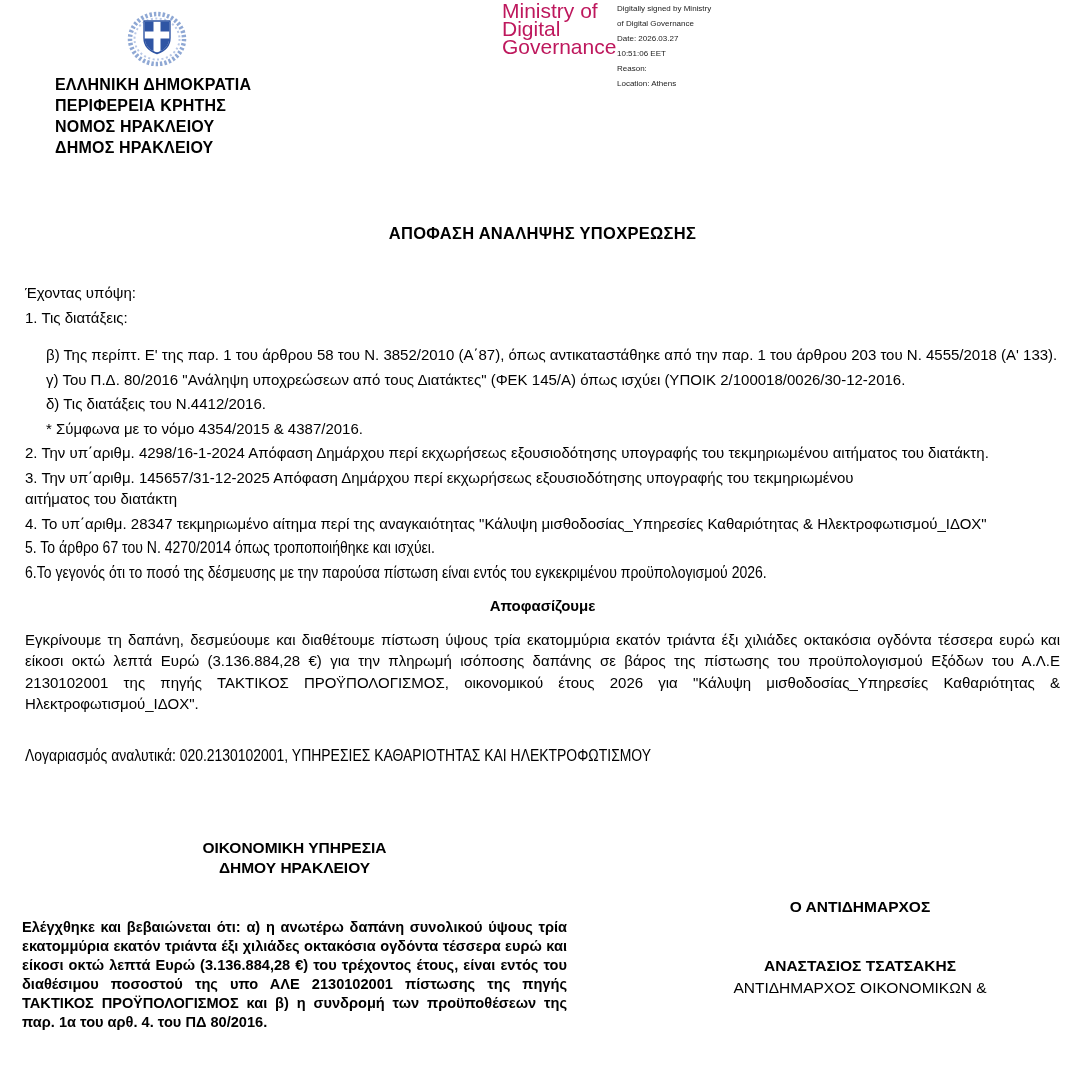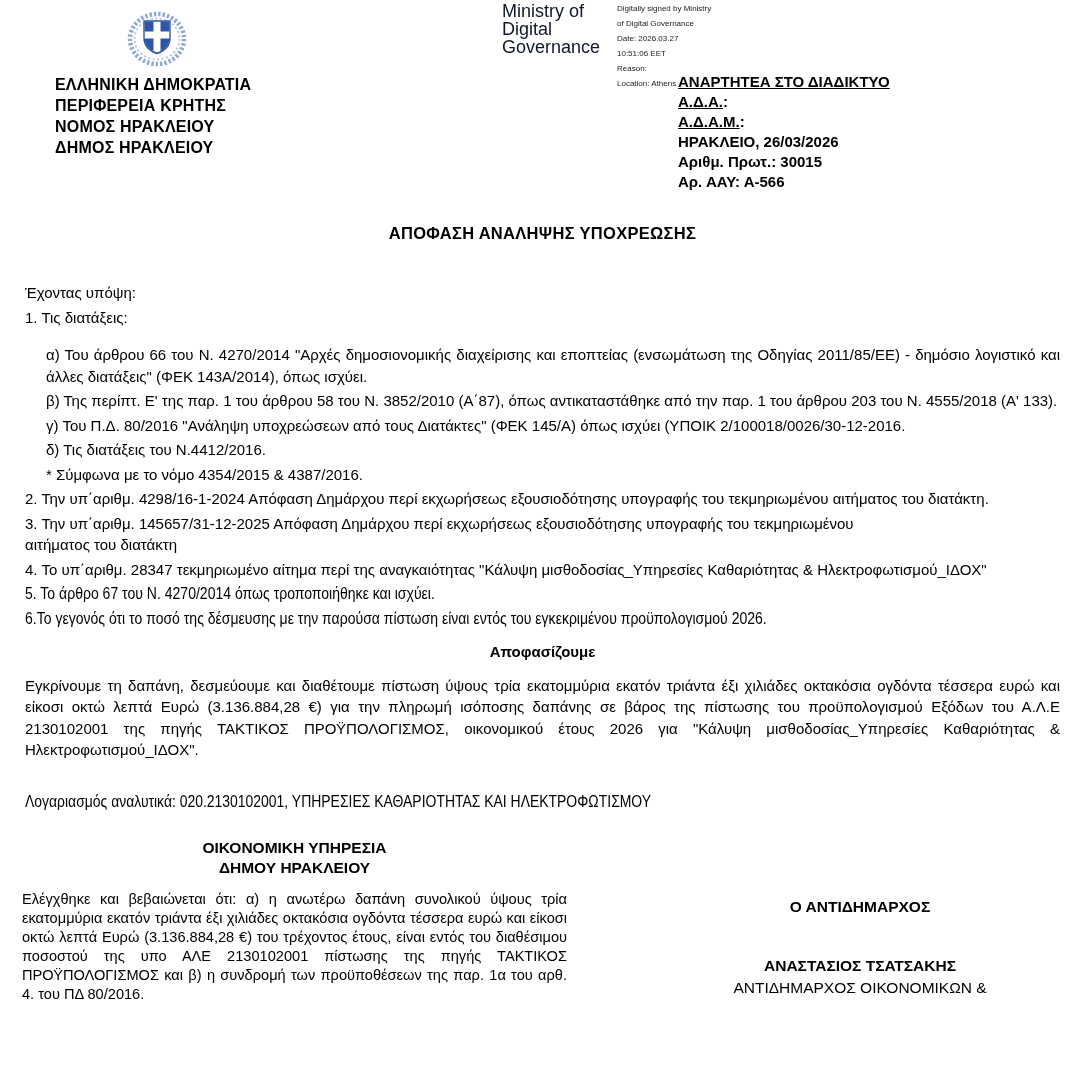--- a/index.html
+++ b/index.html
@@ -16,7 +16,7 @@
   
   .emblem { position: absolute; left: 127px; top: 5px; width: 60px; height: 70px; }
   .hdr-left { position: absolute; left: 55px; top: 74px; font-weight: bold; font-size: 16px; line-height: 21px; letter-spacing: .2px; }
-  .ministry-name { position: absolute; left: 502px; top: 2px; font-size: 18px; line-height: 18px; color: #0f172a; white-space: pre-line; }
+  .ministry-name { position: absolute; left: 502px; top: 2px; font-size: 21px; line-height: 18px; color: #be185d; white-space: pre-line; }
   .sig-details { position: absolute; left: 617px; top: 1px; font-size: 8px; line-height: 15px; color: #222; white-space: pre-line; }
   .hdr-right { position: absolute; left: 678px; top: 72px; font-weight: bold; font-size: 15px; line-height: 20px; }
   .hdr-right .u { text-decoration: underline; }

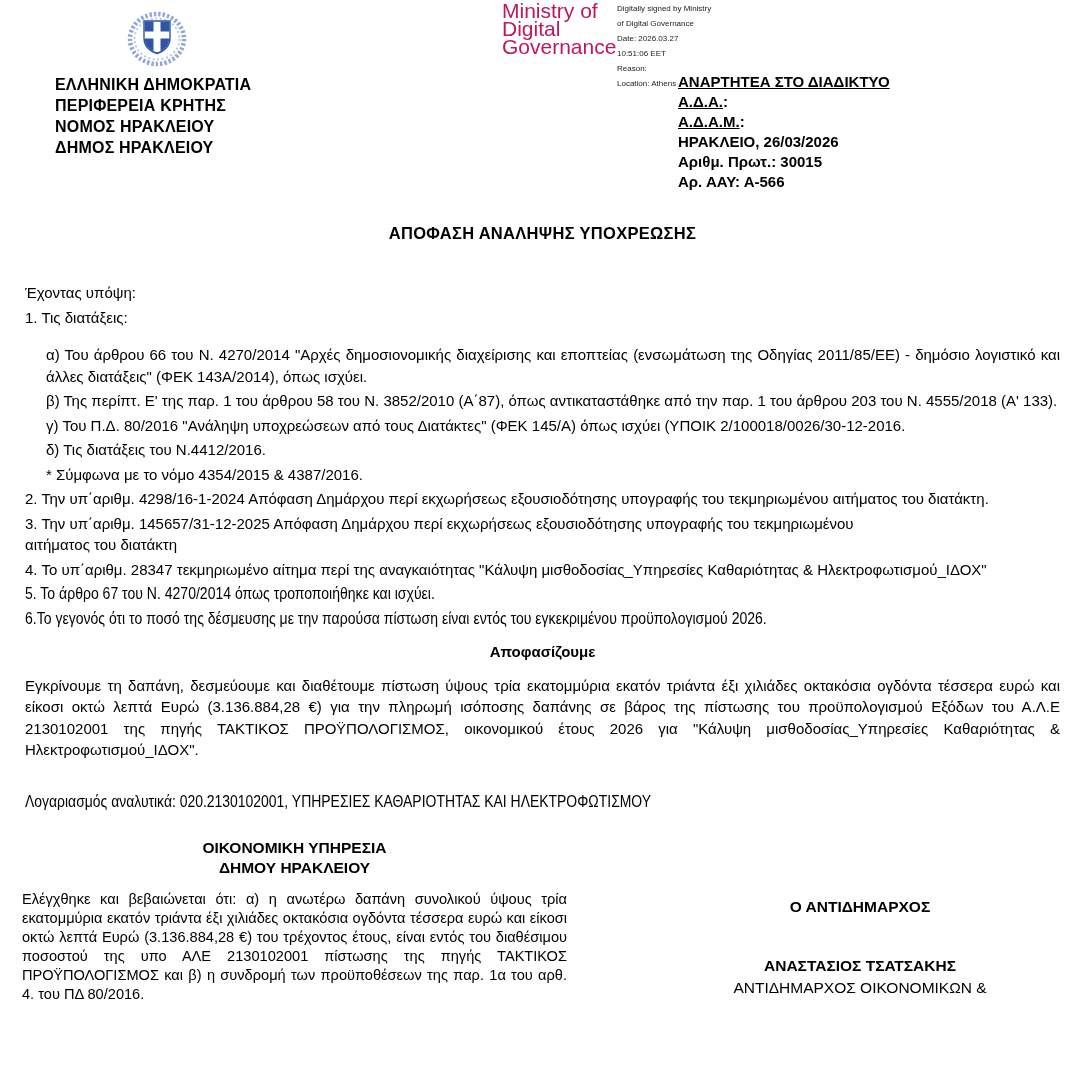--- a/index.html
+++ b/index.html
@@ -75,14 +75,6 @@
 Reason:
 Location: Athens</div>
 
-  <div class="hdr-right">
-    <div class="u">ΑΝΑΡΤΗΤΕΑ ΣΤΟ ΔΙΑΔΙΚΤΥΟ</div>
-    <div><span class="u">Α.Δ.Α.</span><span>:</span></div>
-    <div><span class="u">Α.Δ.Α.Μ.</span><span>:</span></div>
-    <div>ΗΡΑΚΛΕΙΟ, 26/03/2026</div>
-    <div>Αριθμ. Πρωτ.: 30015</div>
-    <div>Αρ. ΑΑΥ: Α-566</div>
-  </div>
 
   <div class="doc-title">ΑΠΟΦΑΣΗ ΑΝΑΛΗΨΗΣ ΥΠΟΧΡΕΩΣΗΣ</div>
 

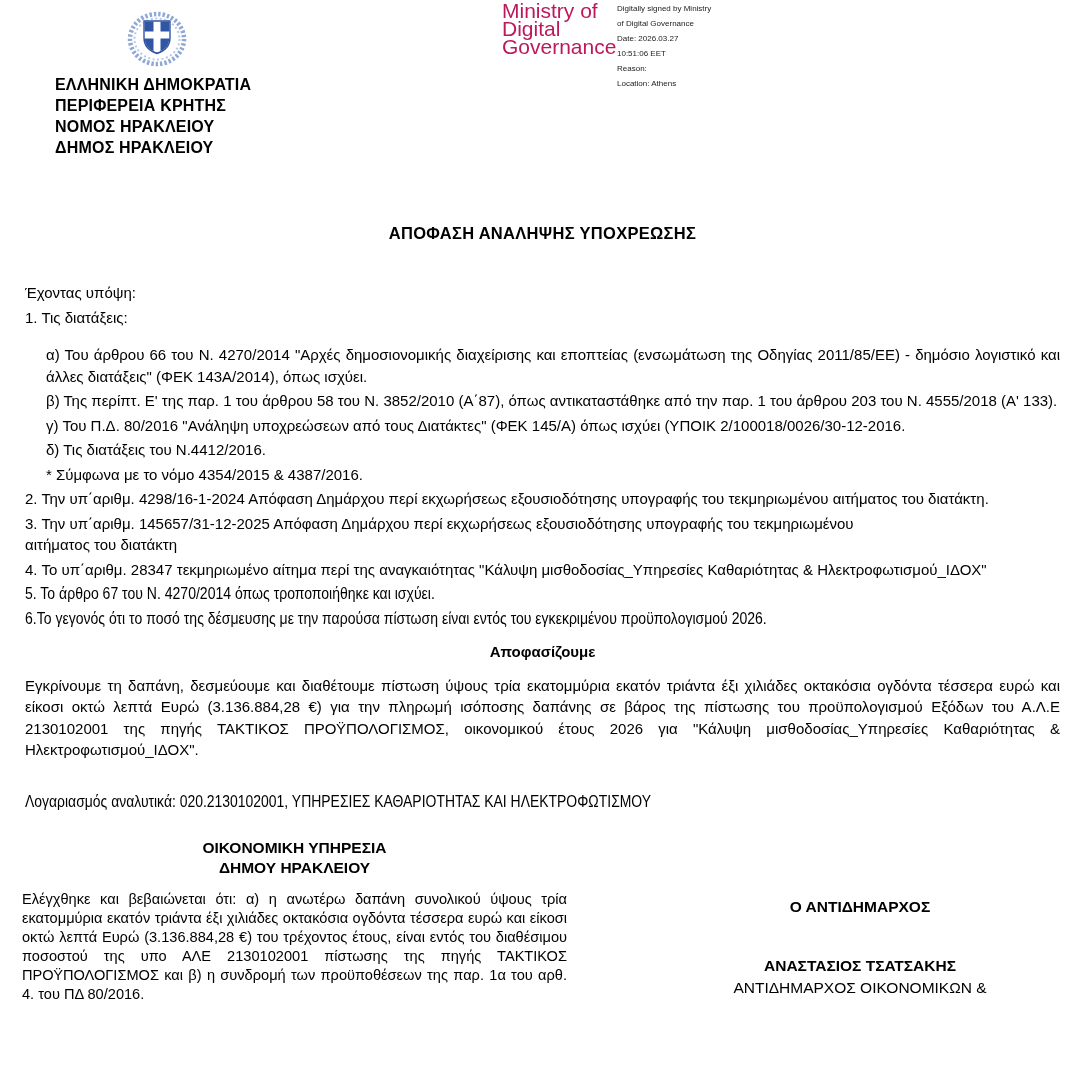--- a/index.html
+++ b/index.html
@@ -83,7 +83,6 @@
     <p>1. Τις διατάξεις:</p>
 
     <div class="provisions">
-      <p class="just">α) Του άρθρου 66 του Ν. 4270/2014 "Αρχές δημοσιονομικής διαχείρισης και εποπτείας (ενσωμάτωση της Οδηγίας 2011/85/ΕΕ) - δημόσιο λογιστικό και άλλες διατάξεις" (ΦΕΚ 143Α/2014), όπως ισχύει.</p>
       <p class="just">β) Της περίπτ. Ε' της παρ. 1 του άρθρου 58 του Ν. 3852/2010 (Α΄87), όπως αντικαταστάθηκε από την παρ. 1 του άρθρου 203 του Ν. 4555/2018 (Α' 133).</p>
       <p>γ) Του Π.Δ. 80/2016 "Ανάληψη υποχρεώσεων από τους Διατάκτες" (ΦΕΚ 145/Α) όπως ισχύει (ΥΠΟΙΚ 2/100018/0026/30-12-2016.</p>
       <p>δ) Τις διατάξεις του Ν.4412/2016.</p>

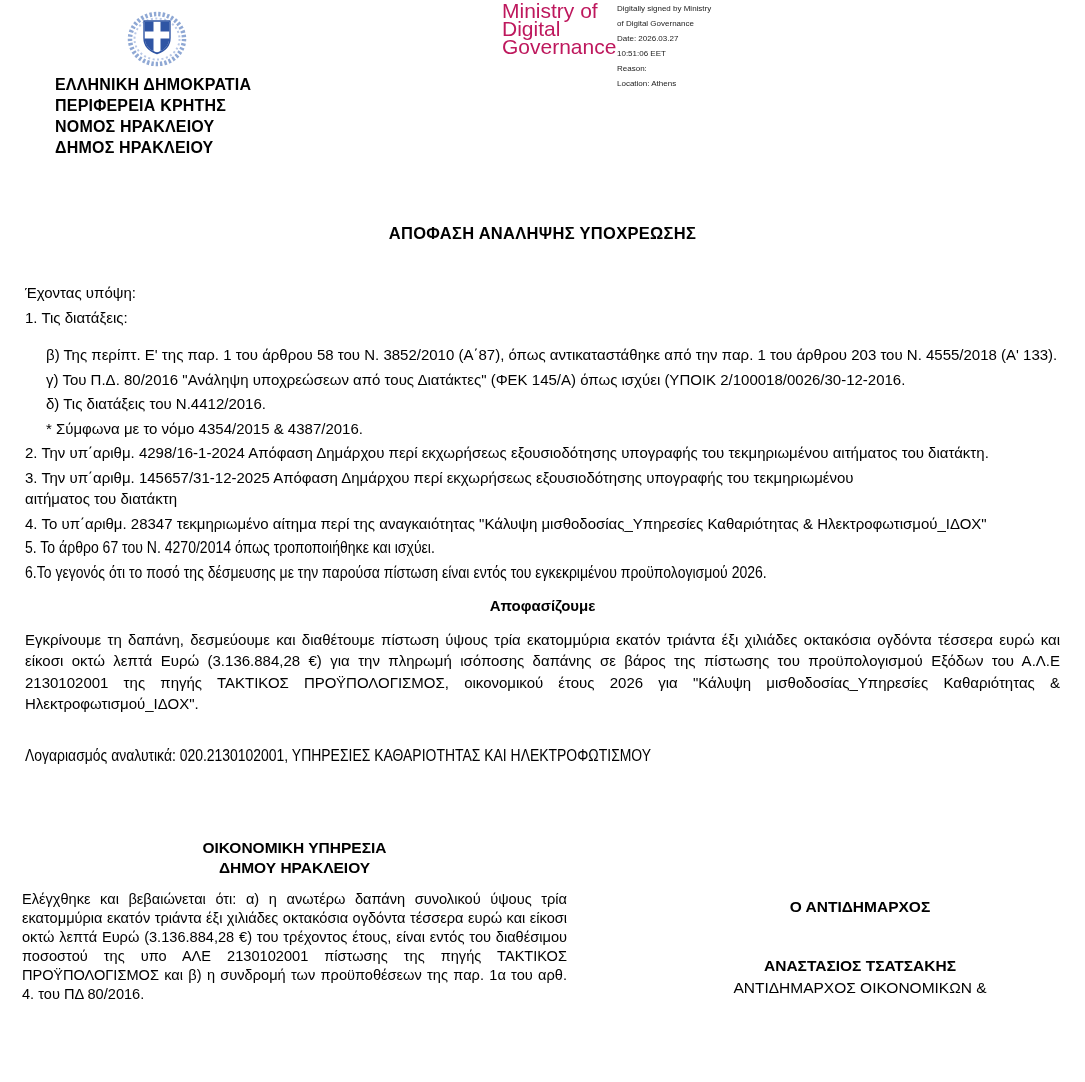--- a/index.html
+++ b/index.html
@@ -35,7 +35,7 @@
   
   .finance-col { position: absolute; left: 22px; top: 838px; width: 545px; font-size: 14.6px; line-height: 19px; }
   .finance-col .dept { text-align: center; font-weight: bold; font-size: 15.5px; line-height: 20px; }
-  .finance-col .verify { margin-top: 12px; text-align: justify; }
+  .finance-col .verify { margin-top: 40px; text-align: justify; font-weight: bold; }
   .finance-col .registry { margin-top: 8px; }
   .sign-col { position: absolute; left: 640px; top: 896px; width: 440px; text-align: center; font-size: 15.5px; line-height: 22px; }
   .sign-col .s-title { font-weight: bold; margin-bottom: 37px; }

